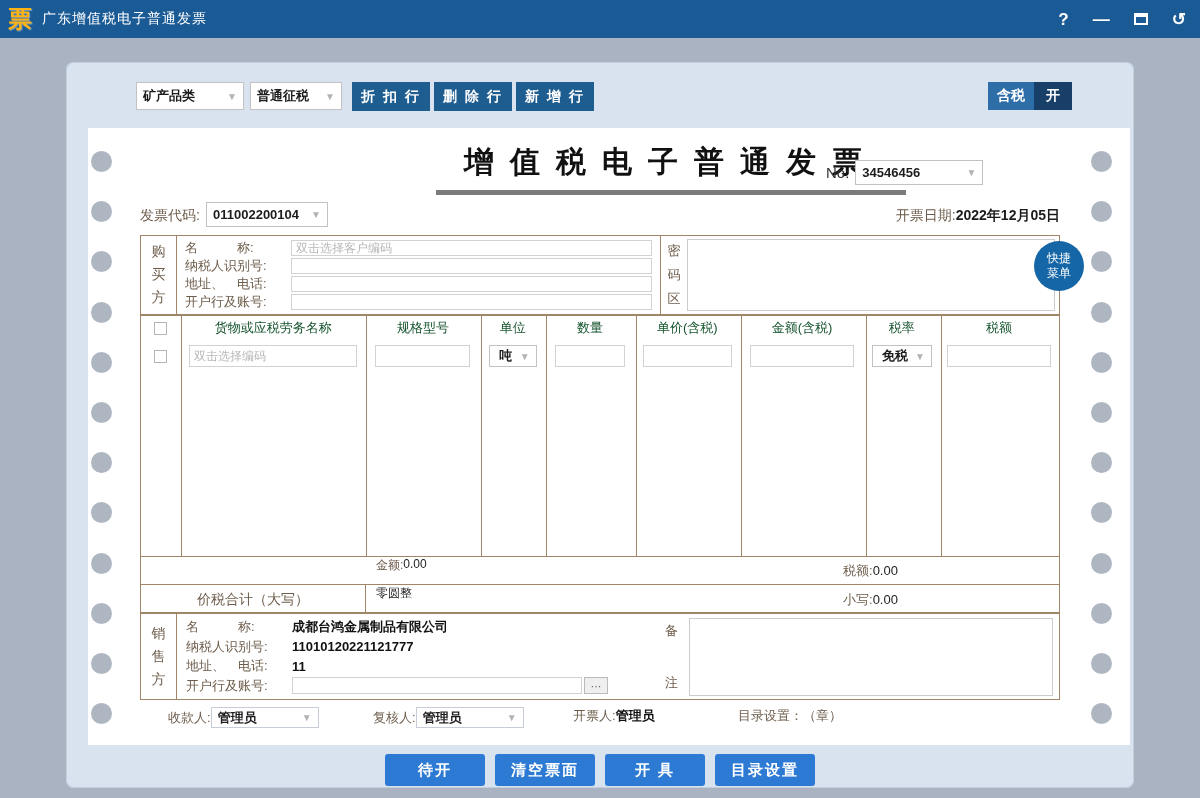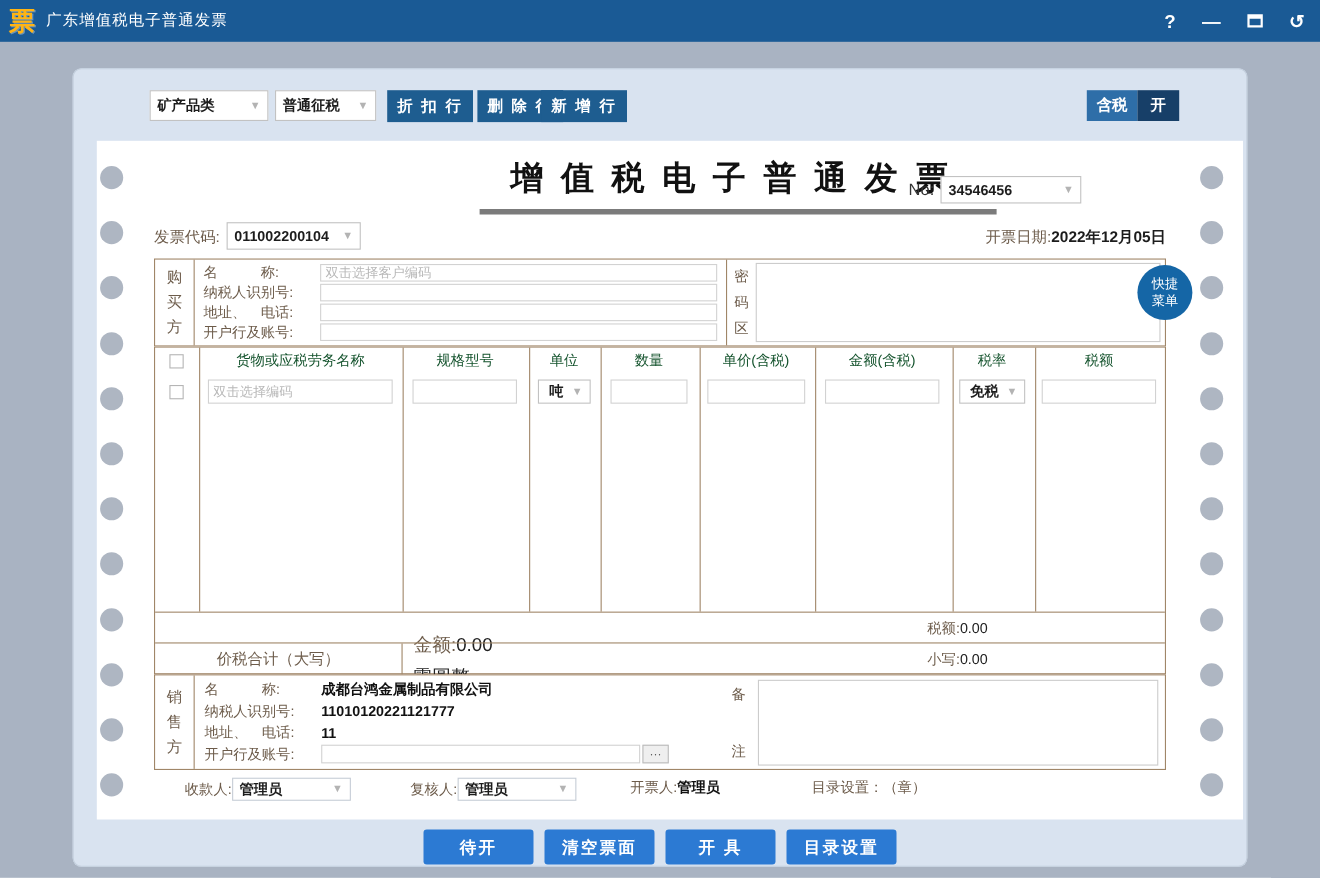--- a/index.html
+++ b/index.html
@@ -25,7 +25,7 @@
   .tb-sel1 { position:absolute; left:70px; top:20px; width:108px; height:28px;justify-content:center; }
   .tb-sel2 { position:absolute; left:184px; top:20px; width:92px; height:28px; }
   .tb-btn { position:absolute; top:20px; width:78px; height:29px; background:#1e5d90; color:#fff; font-size:14px; font-weight:700; border:none; letter-spacing:2px; display:flex; align-items:center; justify-content:center; cursor:pointer; }
-  .tb-btn1 { left:286px; } .tb-btn2 { left:368px; } .tb-btn3 { left:426px; }
+  .tb-btn1 { left:286px; } .tb-btn2 { left:368px; } .tb-btn3 { left:450px; }
   .toggle { position:absolute; right:62px; top:20px; height:28px; display:flex; cursor:pointer;border-radius:13px; }
   .toggle .t-left { background:#2e6ea8; color:#fff; font-size:14px; font-weight:700; padding:0 9px; display:flex; align-items:center; }
   .toggle .t-right { background:#173f68; color:#fff; font-size:14px; font-weight:700; padding:0 12px; display:flex; align-items:center; }

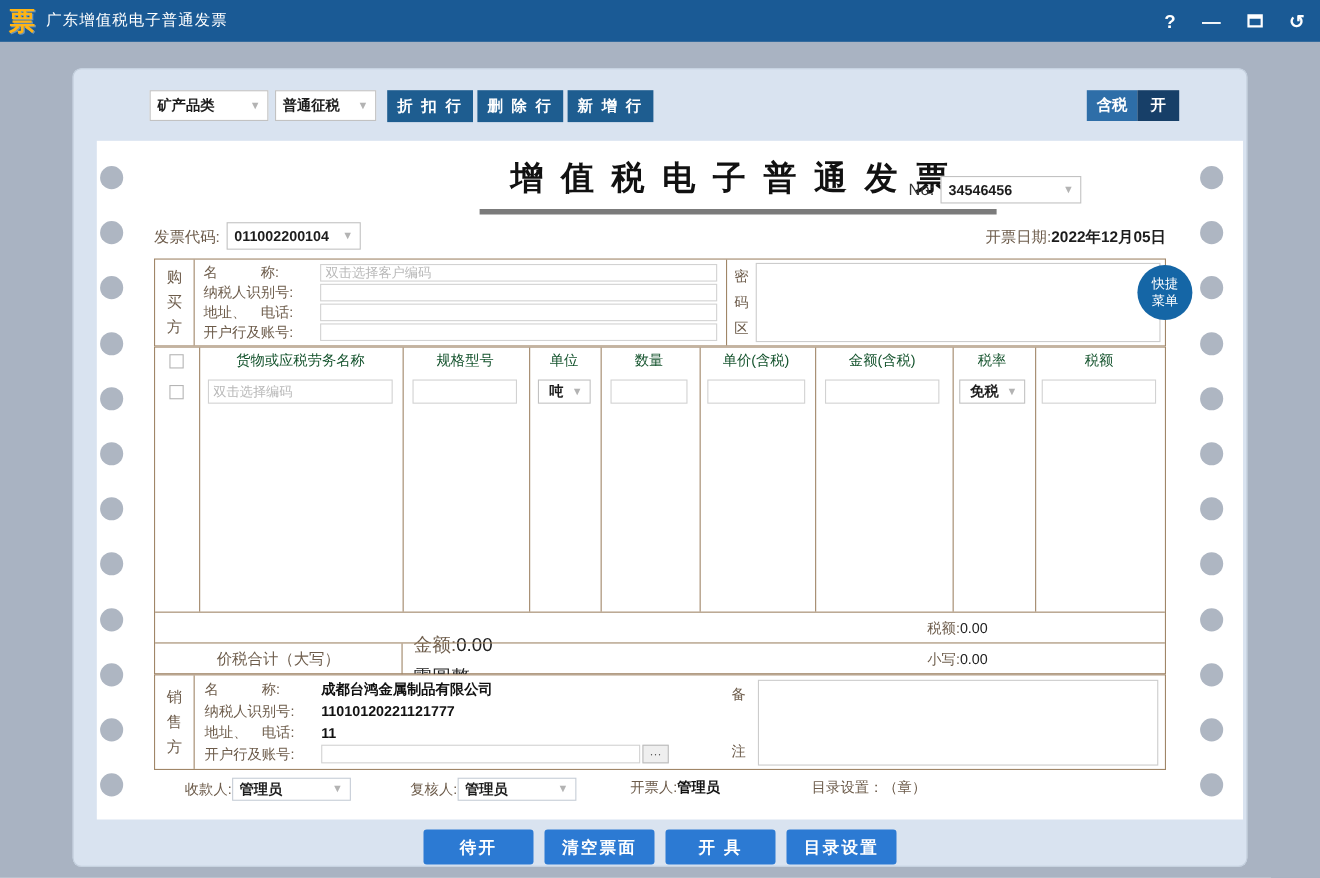--- a/index.html
+++ b/index.html
@@ -77,7 +77,7 @@
   .total-row { position:absolute; left:0; top:240px; width:918px; height:28px; border-top:1px solid #a08668; }
   .words-row { position:absolute; left:0; top:268px; width:918px; height:30px; border-top:1px solid #a08668; }
   .tr-label { position:absolute; left:0; top:0; width:225px; height:100%; border-right:1px solid #a08668; display:flex; align-items:center; justify-content:center; font-size:14px; color:#6d5c4b; letter-spacing:6px; }
-  .tr-amount { position:absolute; left:235px; top:16px; height:100%; display:flex; align-items:center; font-size:17px; }
+  .tr-amount { position:absolute; left:235px; top:0; height:100%; display:flex; align-items:flex-start; font-size:12px; }
   .tr-tax { position:absolute; left:702px; top:0; height:100%; display:flex; align-items:center; font-size:13px; }
   .tl { color:#6d5c4b; } .tv { color:#222; }
 

